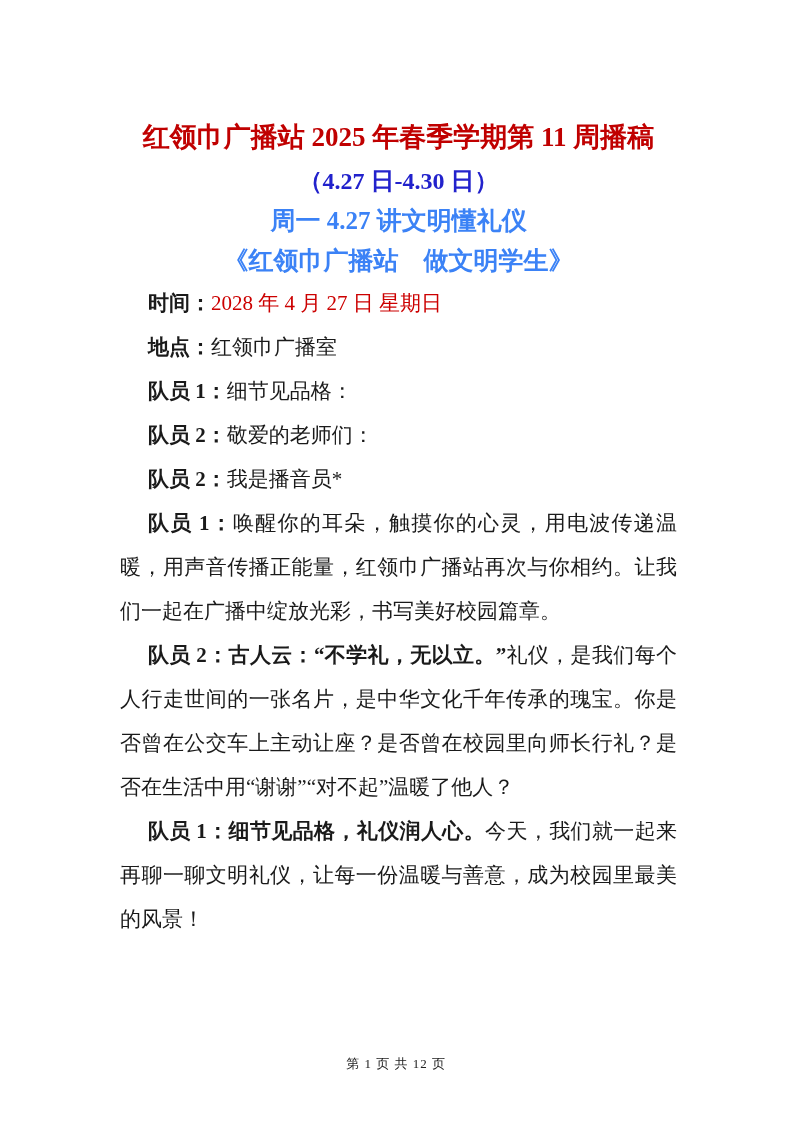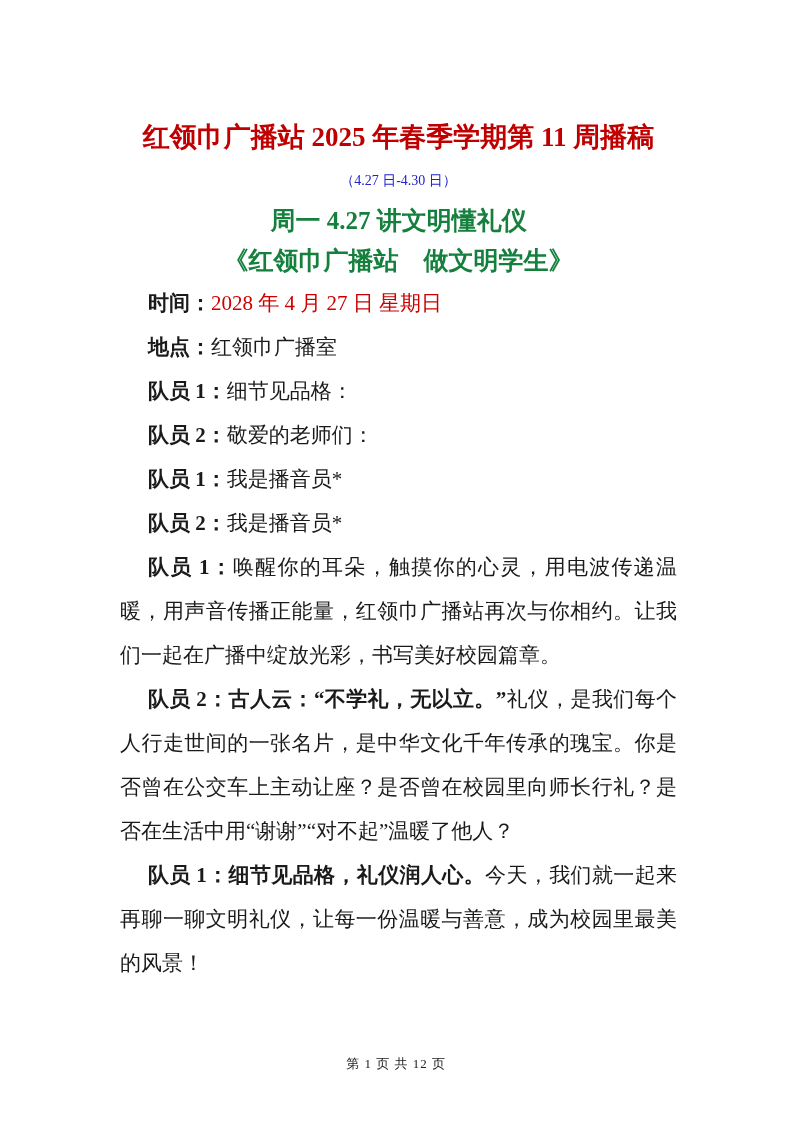--- a/index.html
+++ b/index.html
@@ -29,9 +29,9 @@
   }
   .date-range {
     margin: 6px 0 0 0;
-    font-size: 14px;
+    font-size: 24px;
     line-height: 40px;
-    font-weight: normal;
+    font-weight: bold;
     text-align: center;
     color: #2222cc;
   }

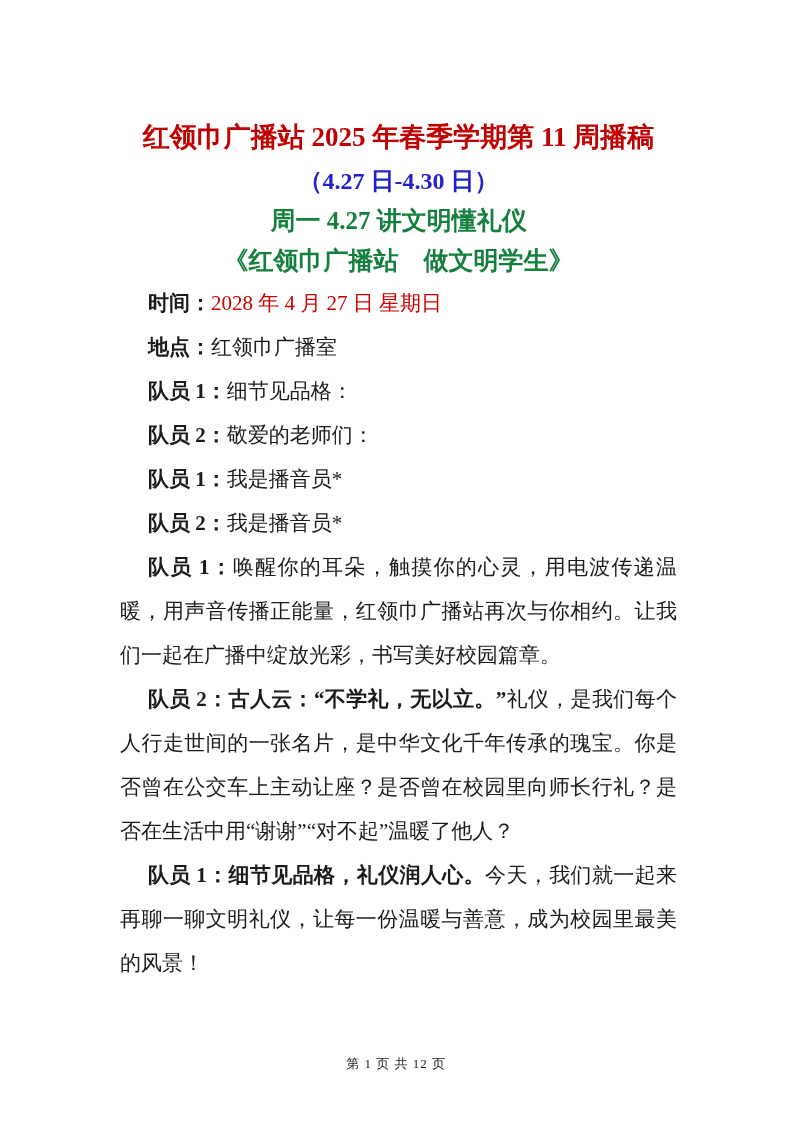--- a/index.html
+++ b/index.html
@@ -41,7 +41,7 @@
     line-height: 40px;
     font-weight: bold;
     text-align: center;
-    color: #15803d;
+    color: #3b82f6;
   }
   .para {
     margin: 0;

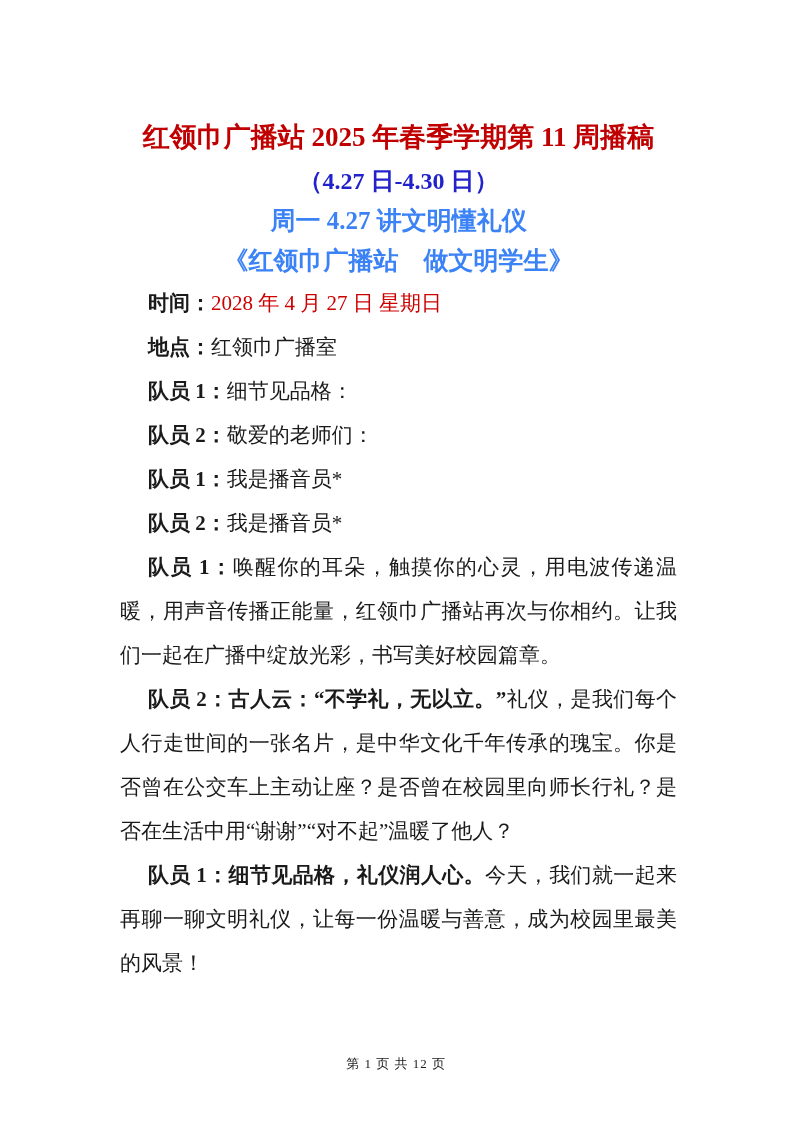--- a/index.html
+++ b/index.html
@@ -87,7 +87,6 @@
     <p class="para"><span class="bold">队员 2：</span><span>敬爱的老师们：</span></p>
 
 
-    <p class="para"><span class="bold">队员 1：</span><span>我是播音员*</span></p>
 
     <p class="para"><span class="bold">队员 2：</span><span>我是播音员*</span></p>
 

